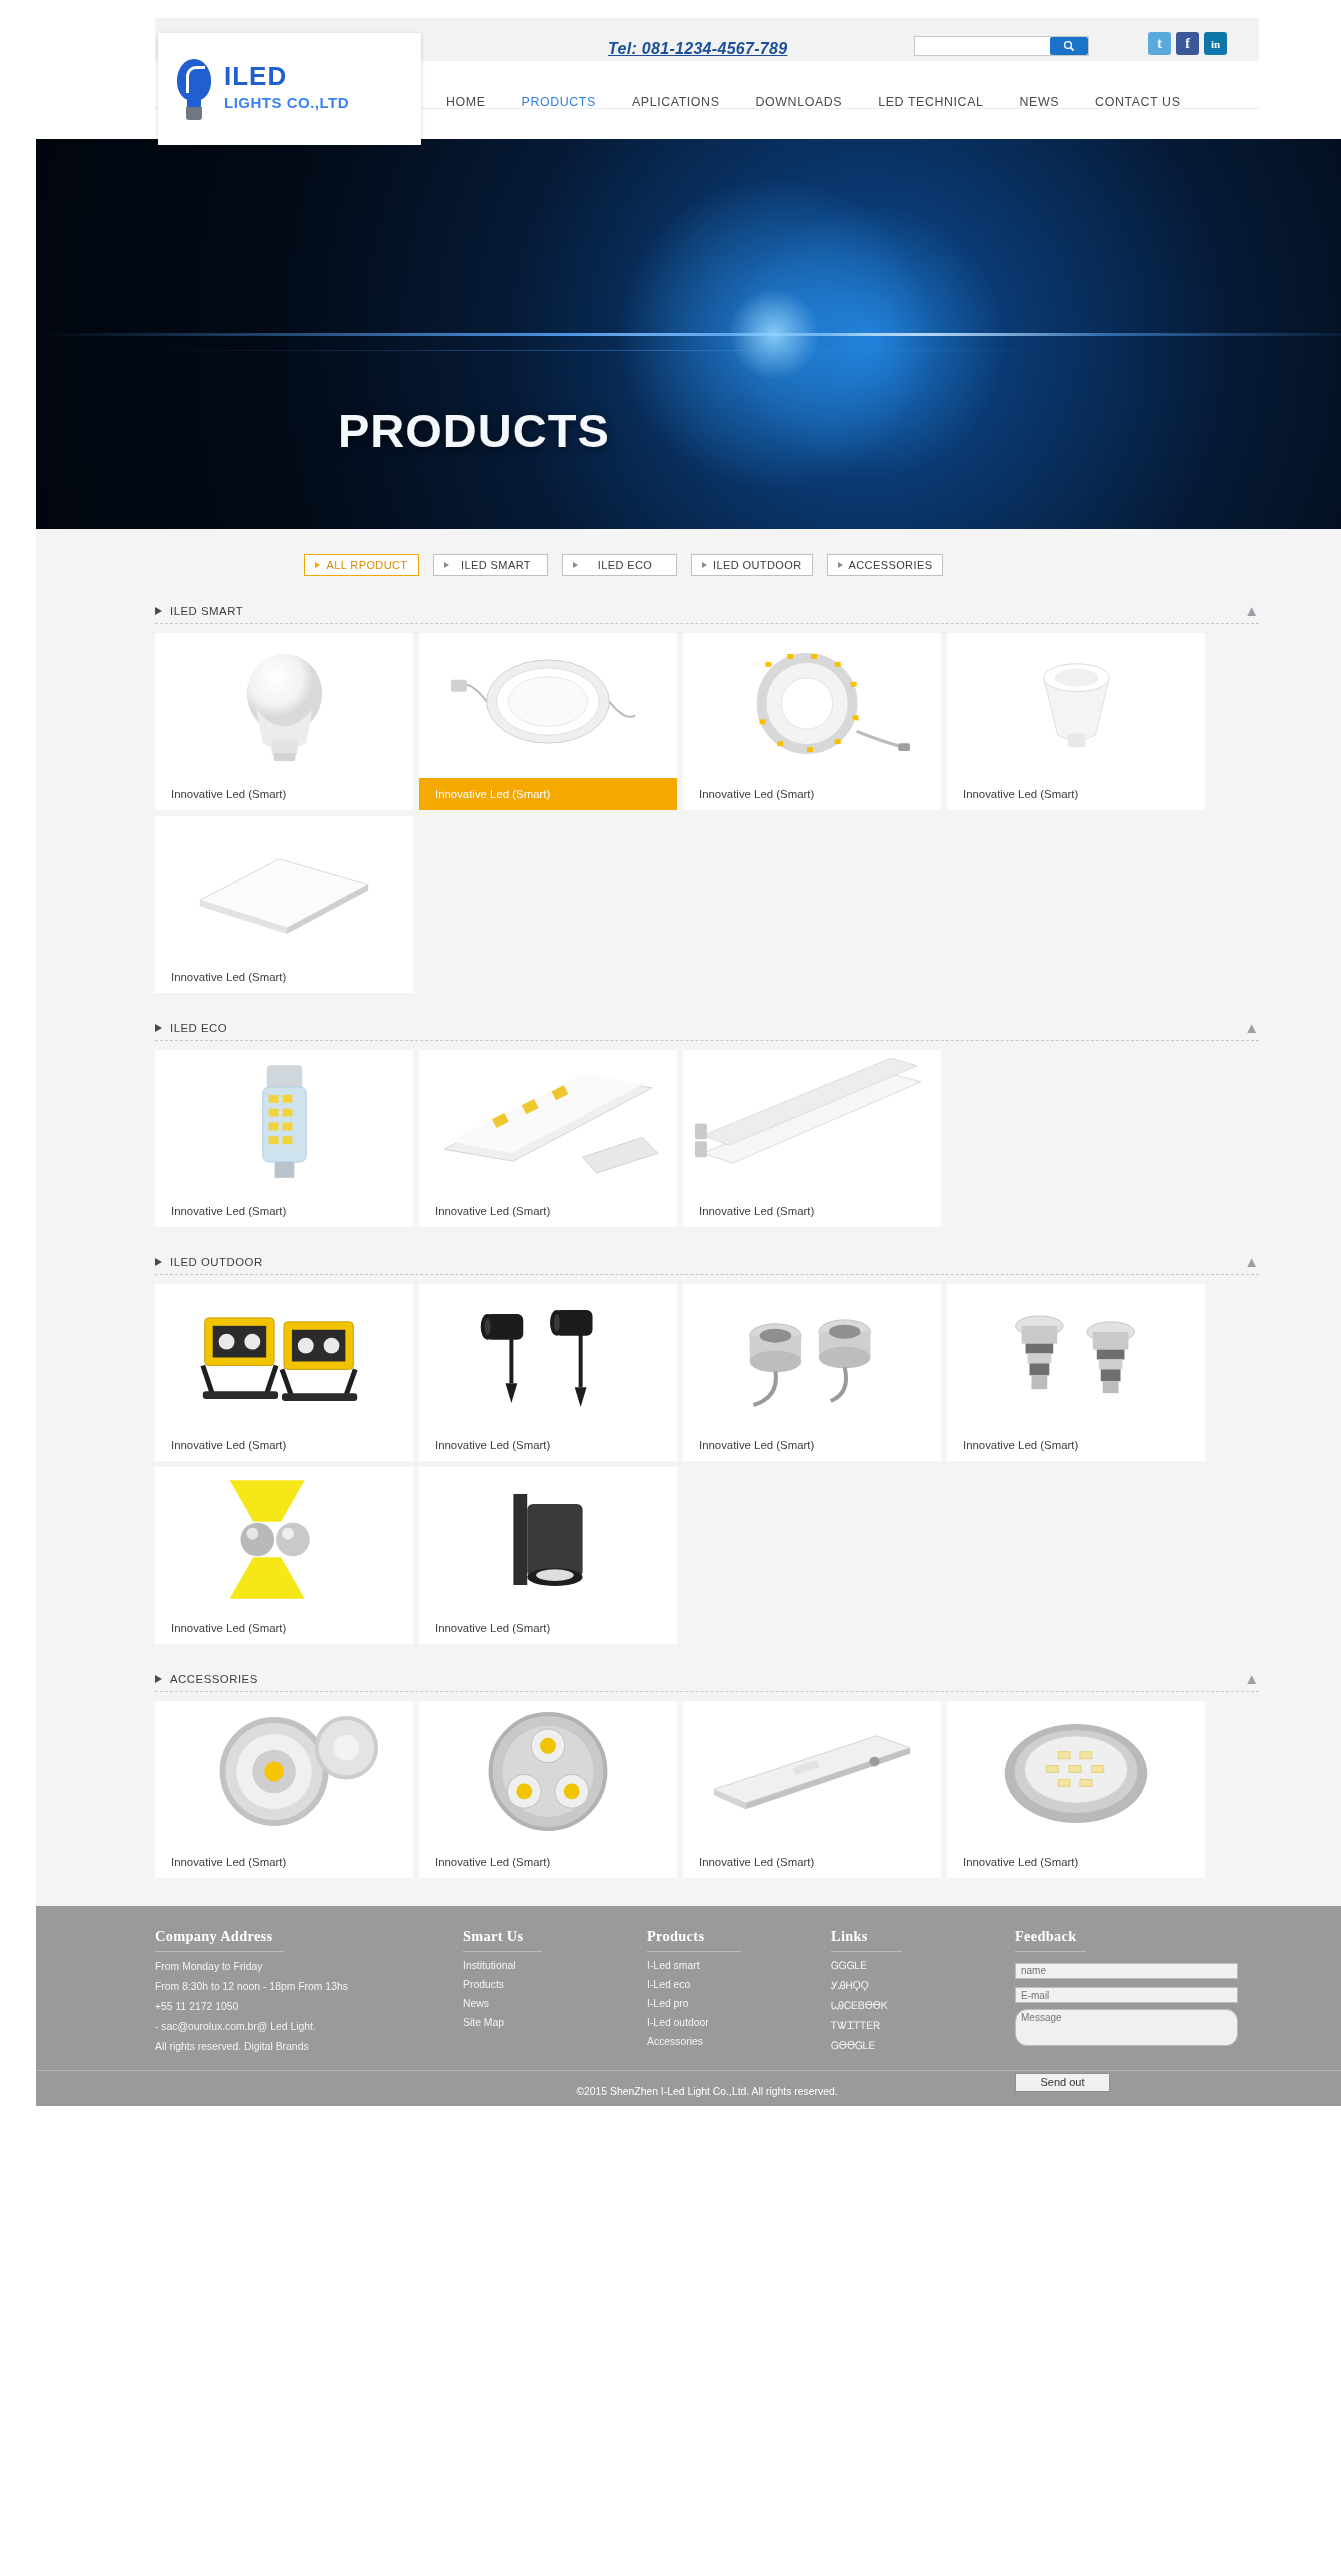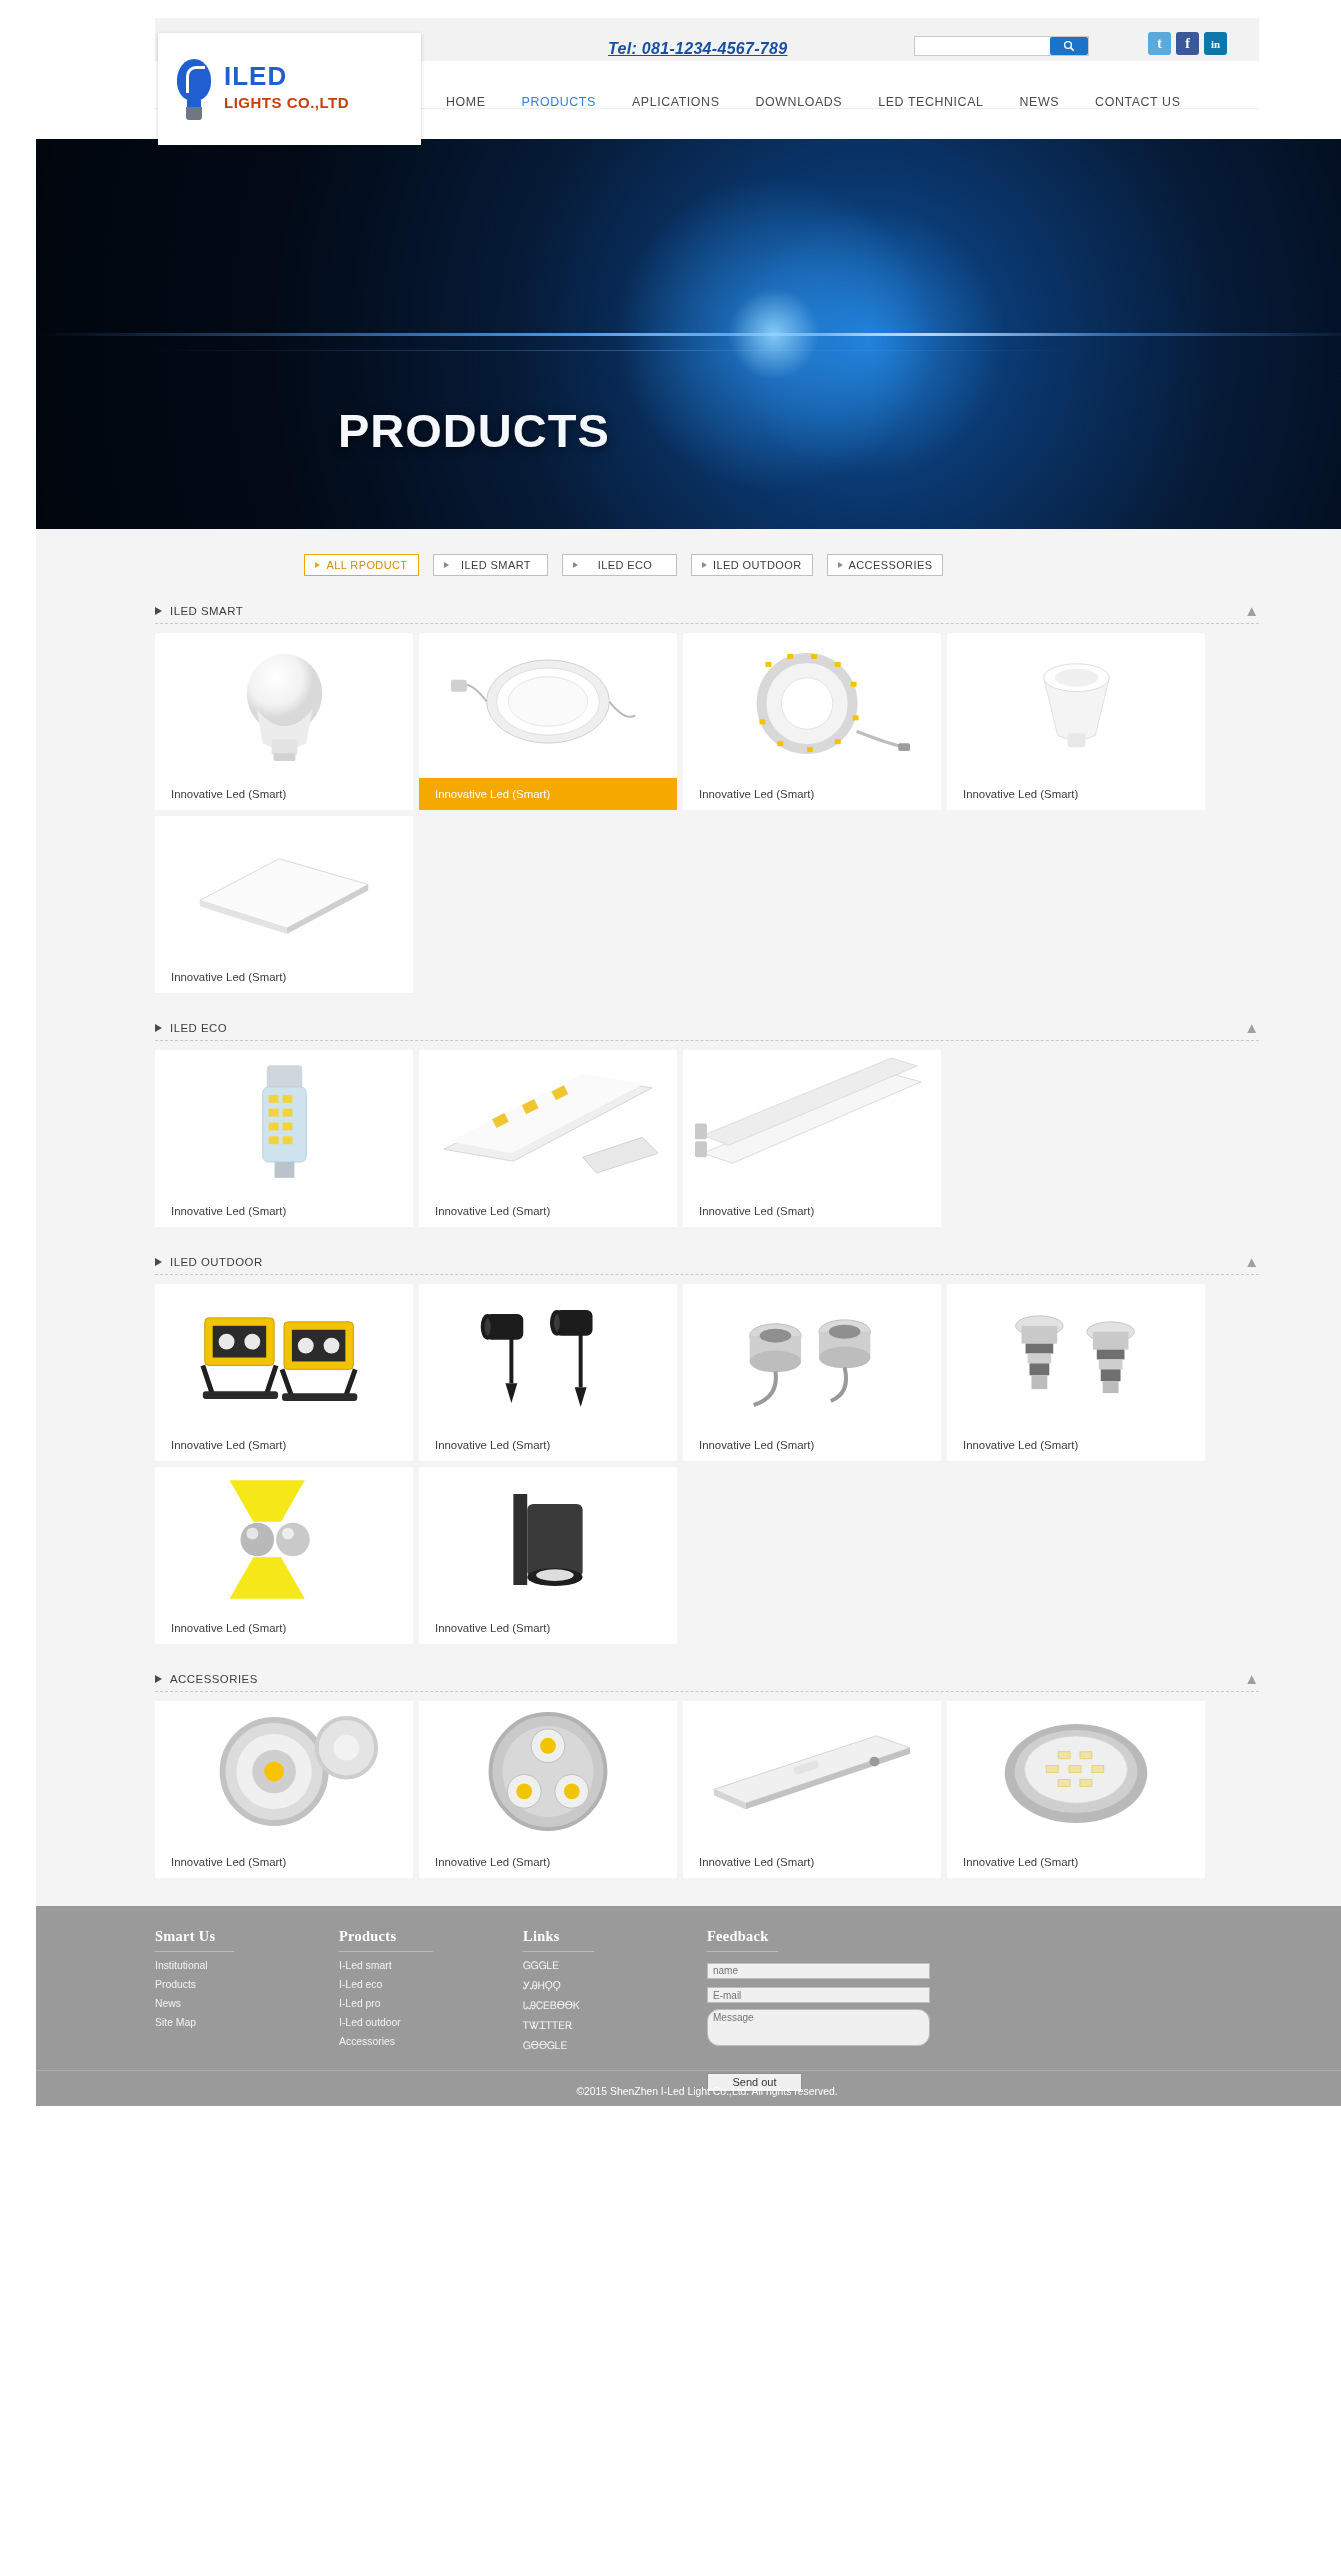--- a/index.html
+++ b/index.html
@@ -41,7 +41,7 @@
   .bulb .neck { position:absolute; left:15px; top:41px; width:14px; height:7px; background:#1f5fd0; }
   .bulb .base { position:absolute; left:14px; top:48px; width:16px; height:13px; background:#6f7783; border-radius:0 0 3px 3px; }
   .logotext .l1 { font-size:26px; font-weight:bold; color:#1f5fd0; letter-spacing:1px; line-height:28px; }
-  .logotext .l2 { font-size:15px; font-weight:bold; color:#c2410c; letter-spacing:0.5px; line-height:26px; }
+  .logotext .l2 { font-size:15px; font-weight:bold; color:#3b82f6; letter-spacing:0.5px; line-height:26px; }
 
   
   .navbar { position:absolute; left:119px; top:61px; width:1104px; height:48px; background:#ffffff;

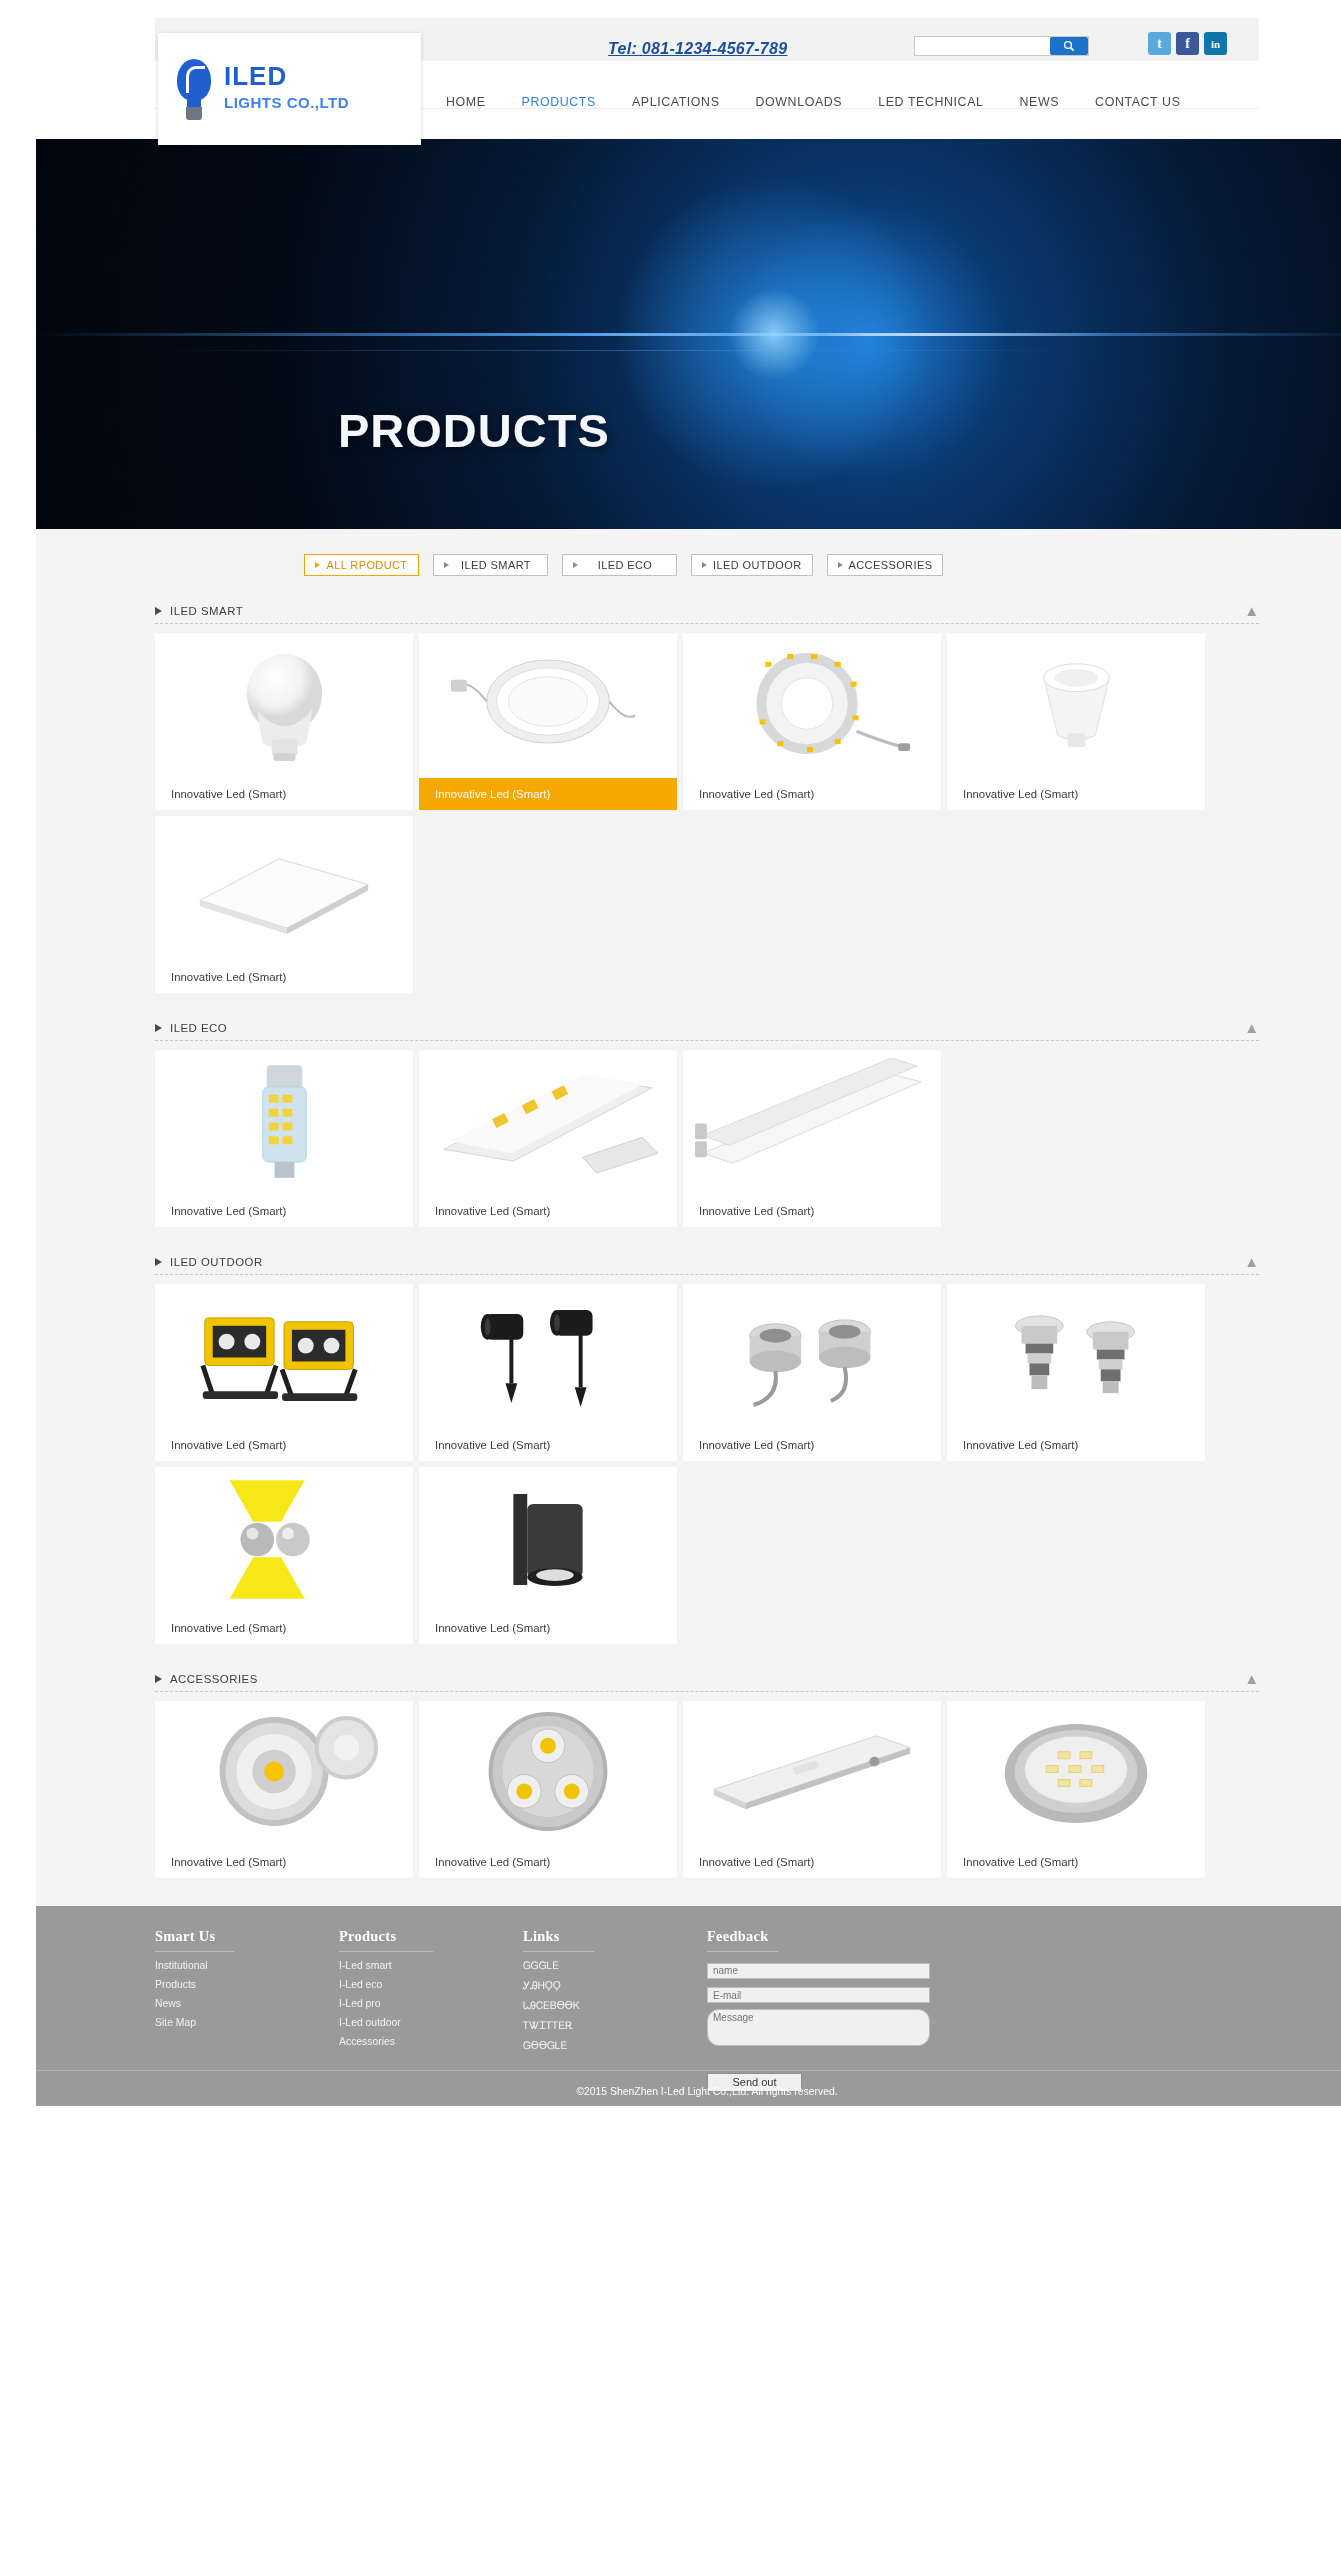--- a/index.html
+++ b/index.html
@@ -550,6 +550,15 @@
   <div class="footer">
     <div class="footer-inner">
 
+      <div class="fcol c1">
+        <h4>Company Address</h4>
+        <div class="rule rule-1"></div>
+        <p>From Monday to Friday</p>
+        <p>From 8:30h to 12 noon - 18pm From 13hs</p>
+        <p>+55 11 2172 1050</p>
+        <p>- sac@ourolux.com.br@ Led Light.</p>
+        <p>All rights reserved. Digital Brands</p>
+      </div>
 
       <div class="fcol c2">
         <h4>Smart Us</h4>

